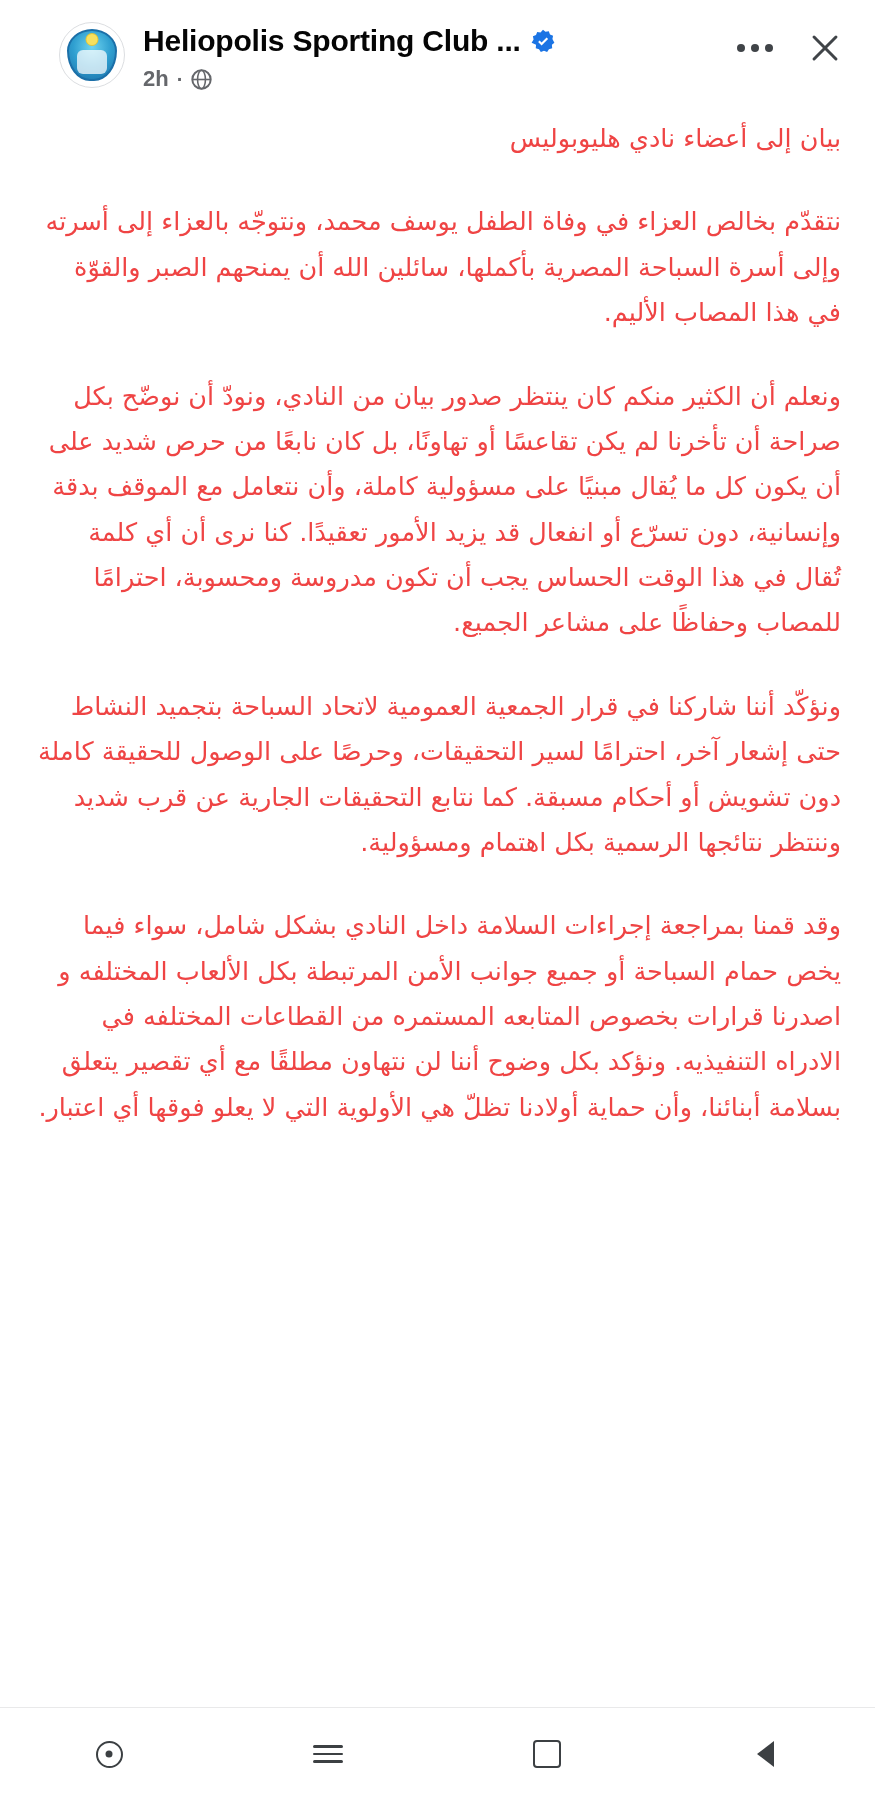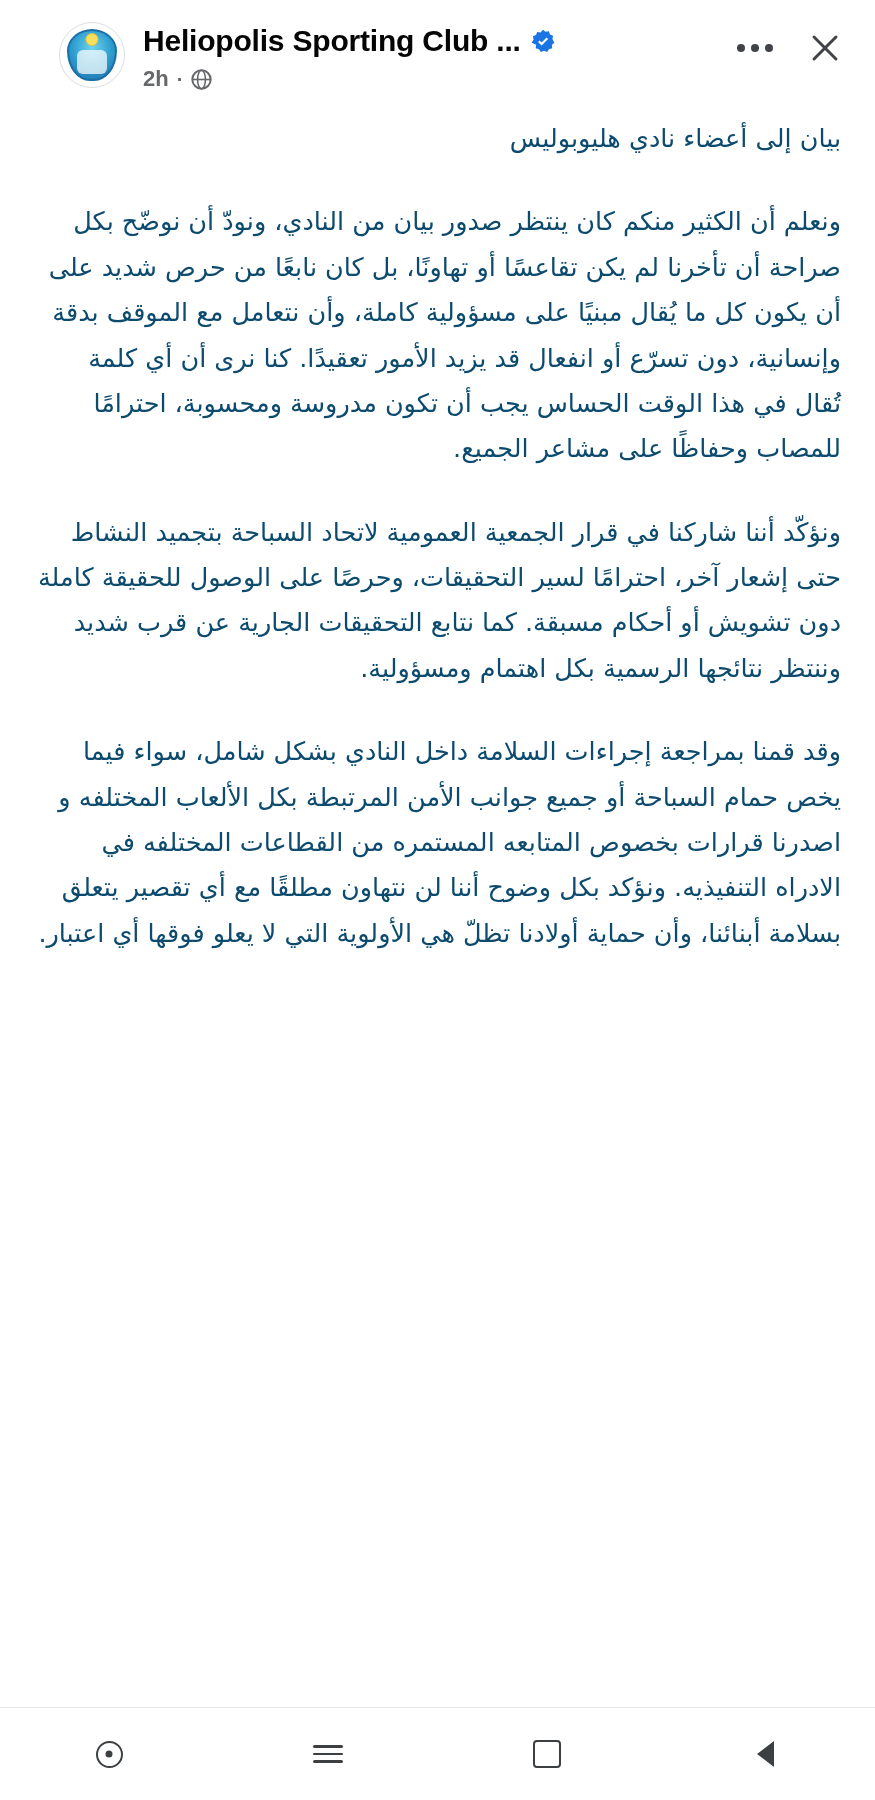--- a/index.html
+++ b/index.html
@@ -165,7 +165,7 @@
     margin: 0 0 38px 0;
     font-size: 25.5px;
     line-height: 1.78;
-    color: #0c4a6e;
+    color: #ef4444;
     font-family: "DejaVu Sans", "Liberation Sans", sans-serif;
     font-weight: normal;
   }

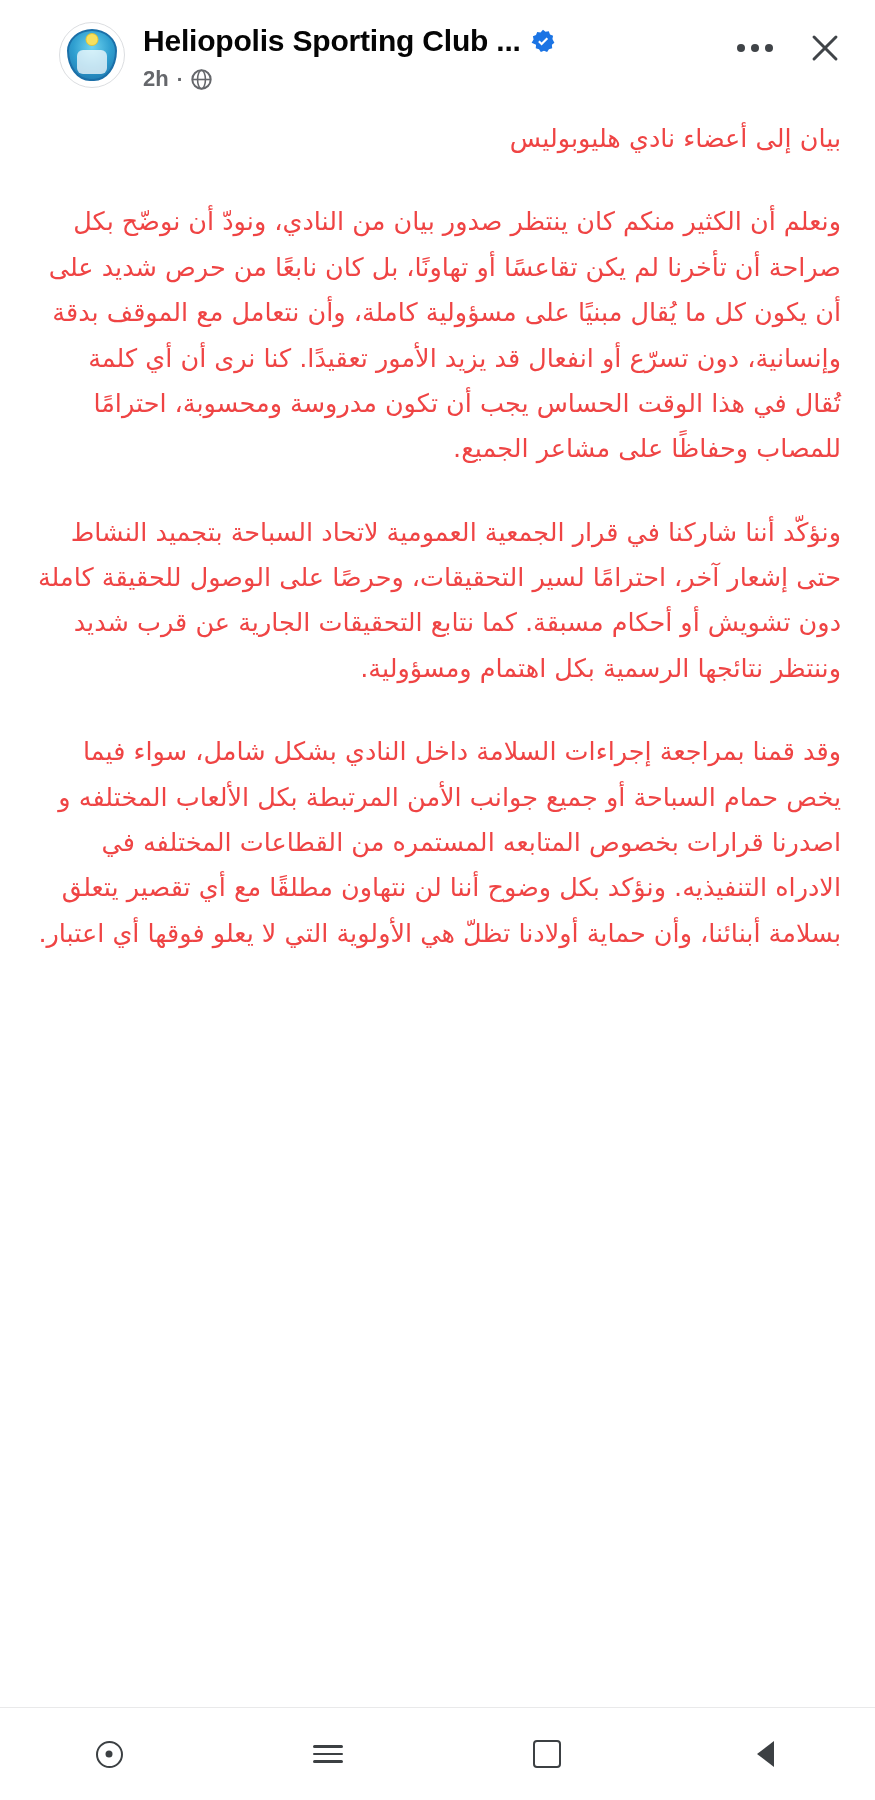--- a/index.html
+++ b/index.html
@@ -269,6 +269,7 @@
 
 <div class="post-body">
   <p>بيان إلى أعضاء نادي هليوبوليس</p>
+  <p>نتقدّم بخالص العزاء في وفاة الطفل يوسف محمد، ونتوجّه بالعزاء إلى أسرته وإلى أسرة السباحة المصرية بأكملها، سائلين الله أن يمنحهم الصبر والقوّة في هذا المصاب الأليم.</p>
   <p>ونعلم أن الكثير منكم كان ينتظر صدور بيان من النادي، ونودّ أن نوضّح بكل صراحة أن تأخرنا لم يكن تقاعسًا أو تهاونًا، بل كان نابعًا من حرص شديد على أن يكون كل ما يُقال مبنيًا على مسؤولية كاملة، وأن نتعامل مع الموقف بدقة وإنسانية، دون تسرّع أو انفعال قد يزيد الأمور تعقيدًا. كنا نرى أن أي كلمة تُقال في هذا الوقت الحساس يجب أن تكون مدروسة ومحسوبة، احترامًا للمصاب وحفاظًا على مشاعر الجميع.</p>
   <p>ونؤكّد أننا شاركنا في قرار الجمعية العمومية لاتحاد السباحة بتجميد النشاط حتى إشعار آخر، احترامًا لسير التحقيقات، وحرصًا على الوصول للحقيقة كاملة دون تشويش أو أحكام مسبقة. كما نتابع التحقيقات الجارية عن قرب شديد وننتظر نتائجها الرسمية بكل اهتمام ومسؤولية.</p>
   <p>وقد قمنا بمراجعة إجراءات السلامة داخل النادي بشكل شامل، سواء فيما يخص حمام السباحة أو جميع جوانب الأمن المرتبطة بكل الألعاب المختلفه و اصدرنا قرارات بخصوص المتابعه المستمره من القطاعات المختلفه في الادراه التنفيذيه. ونؤكد بكل وضوح أننا لن نتهاون مطلقًا مع أي تقصير يتعلق بسلامة أبنائنا، وأن حماية أولادنا تظلّ هي الأولوية التي لا يعلو فوقها أي اعتبار.</p>

